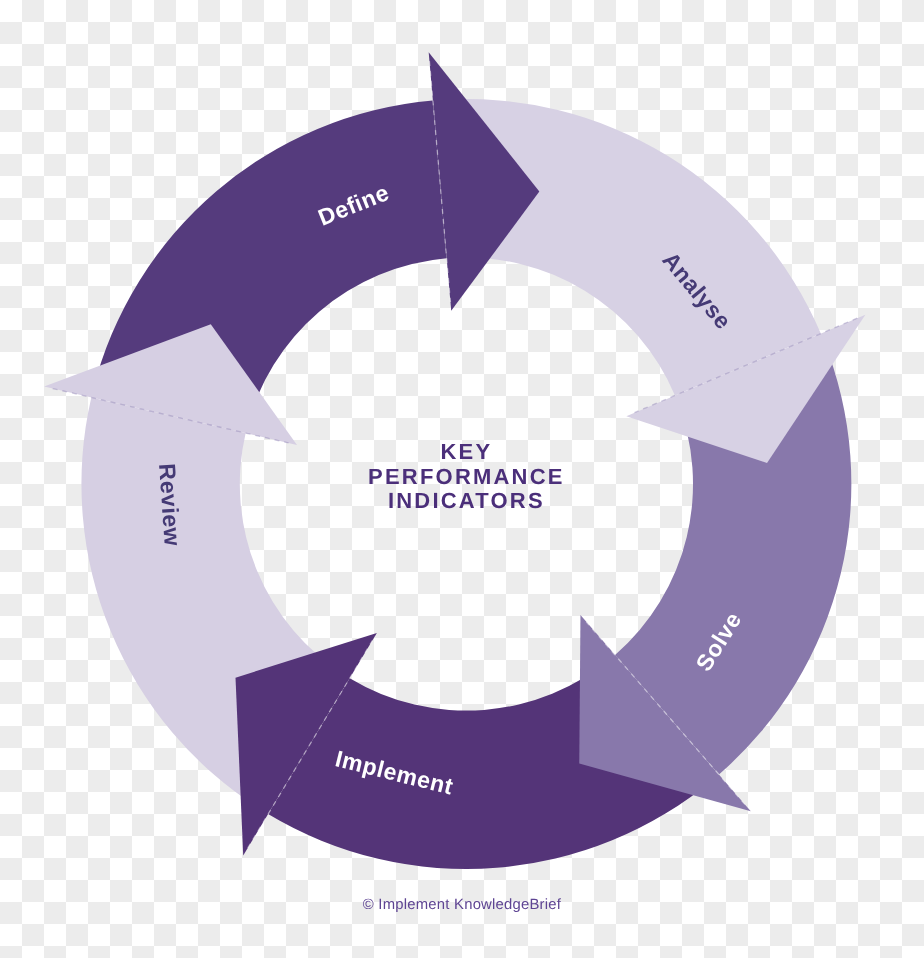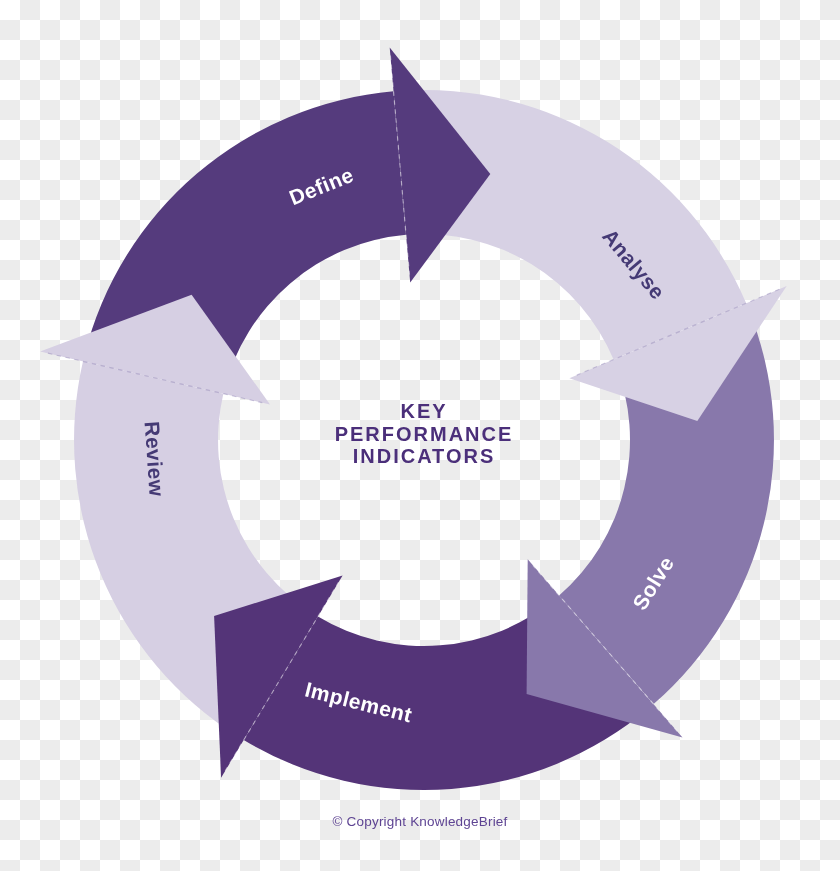--- a/index.html
+++ b/index.html
@@ -88,7 +88,7 @@
     <span>INDICATORS</span>
   </div>
 
-  <div class="copyright">© Copyright KnowledgeBrief</div>
+  <div class="copyright">© Implement KnowledgeBrief</div>
 </div>
 
 </body></html>

